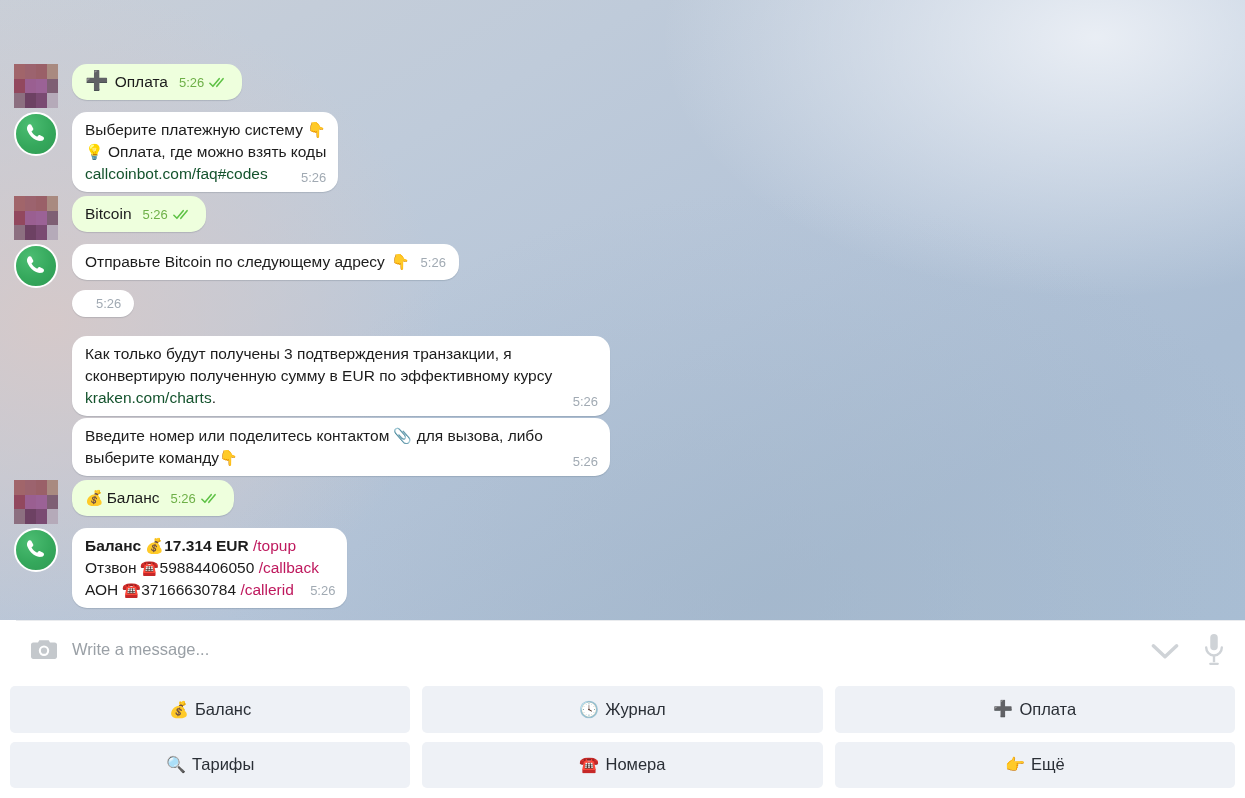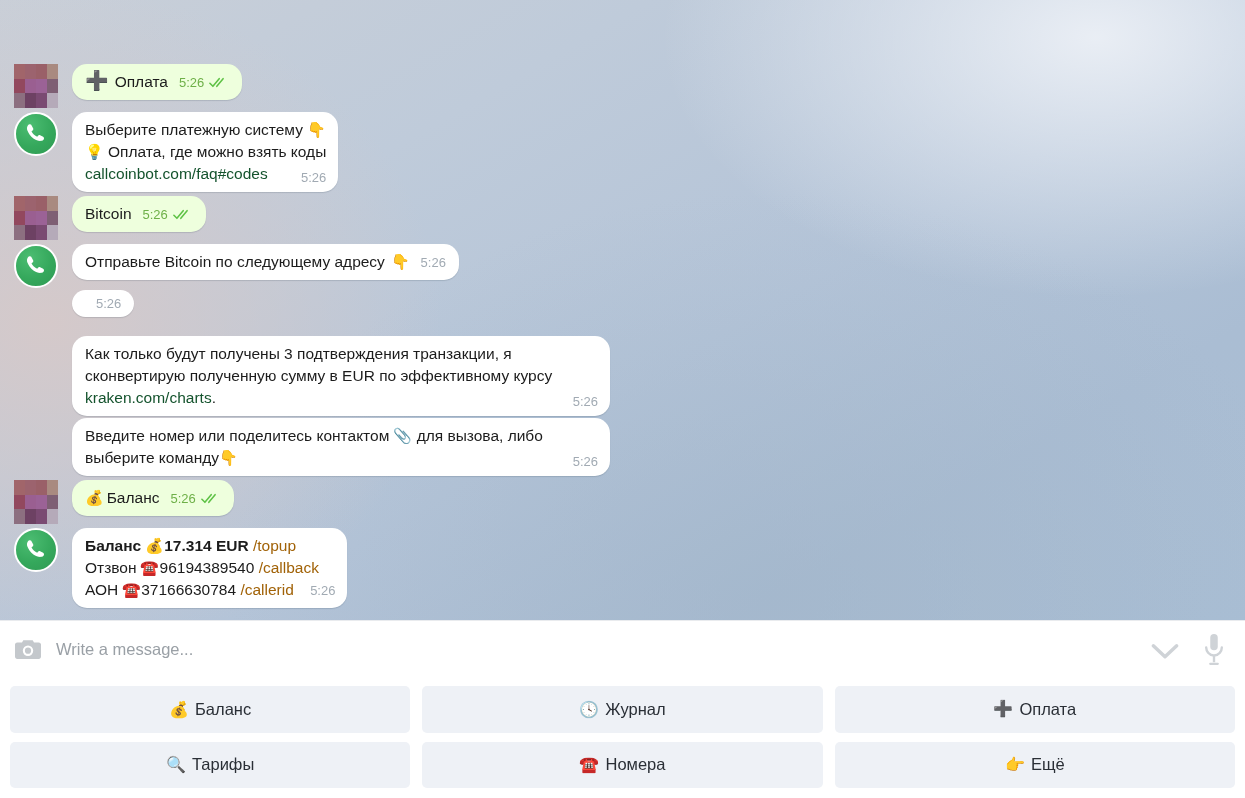--- a/index.html
+++ b/index.html
@@ -126,7 +126,7 @@
   .ticks svg { display: block; }
 
   .link { color: #14532d; text-decoration: none; cursor: pointer; }
-  .cmd  { color: #a16207; text-decoration: none; cursor: pointer; }
+  .cmd  { color: #be185d; text-decoration: none; cursor: pointer; }
   .bold { font-weight: bold; }
   .emoji {
     font-family: "DejaVu Sans", sans-serif;

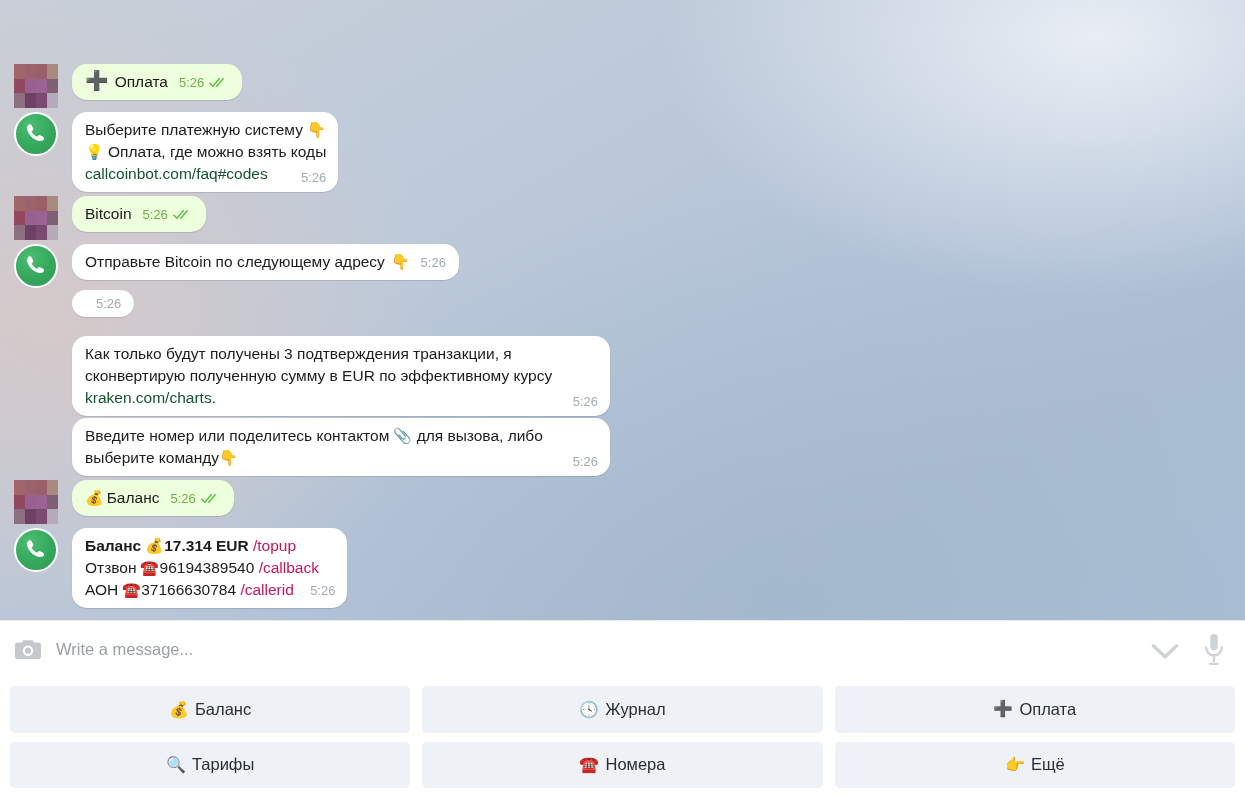--- a/index.html
+++ b/index.html
@@ -390,7 +390,7 @@
           </div>
           <div>
             <span>Отзвон</span>
-            <span class="emoji">☎️</span><span>96194389540</span>
+            <span class="emoji">☎️</span><span>59884406050</span>
             <a class="cmd">/callback</a>
           </div>
           <div>

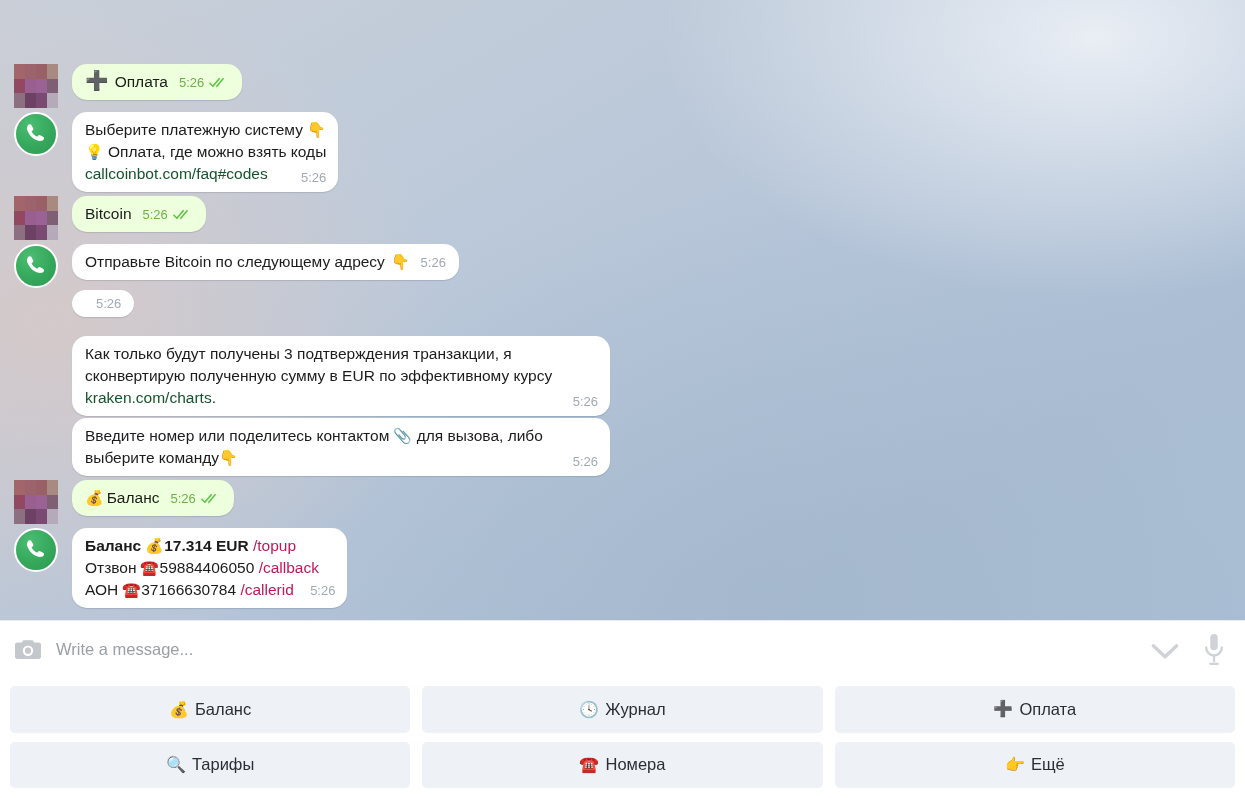--- a/index.html
+++ b/index.html
@@ -145,6 +145,7 @@
     display: flex;
     align-items: center;
     padding: 0 16px 0 14px;
+    margin-left: 16px;
   }
   .composer-input {
     flex: 1;

